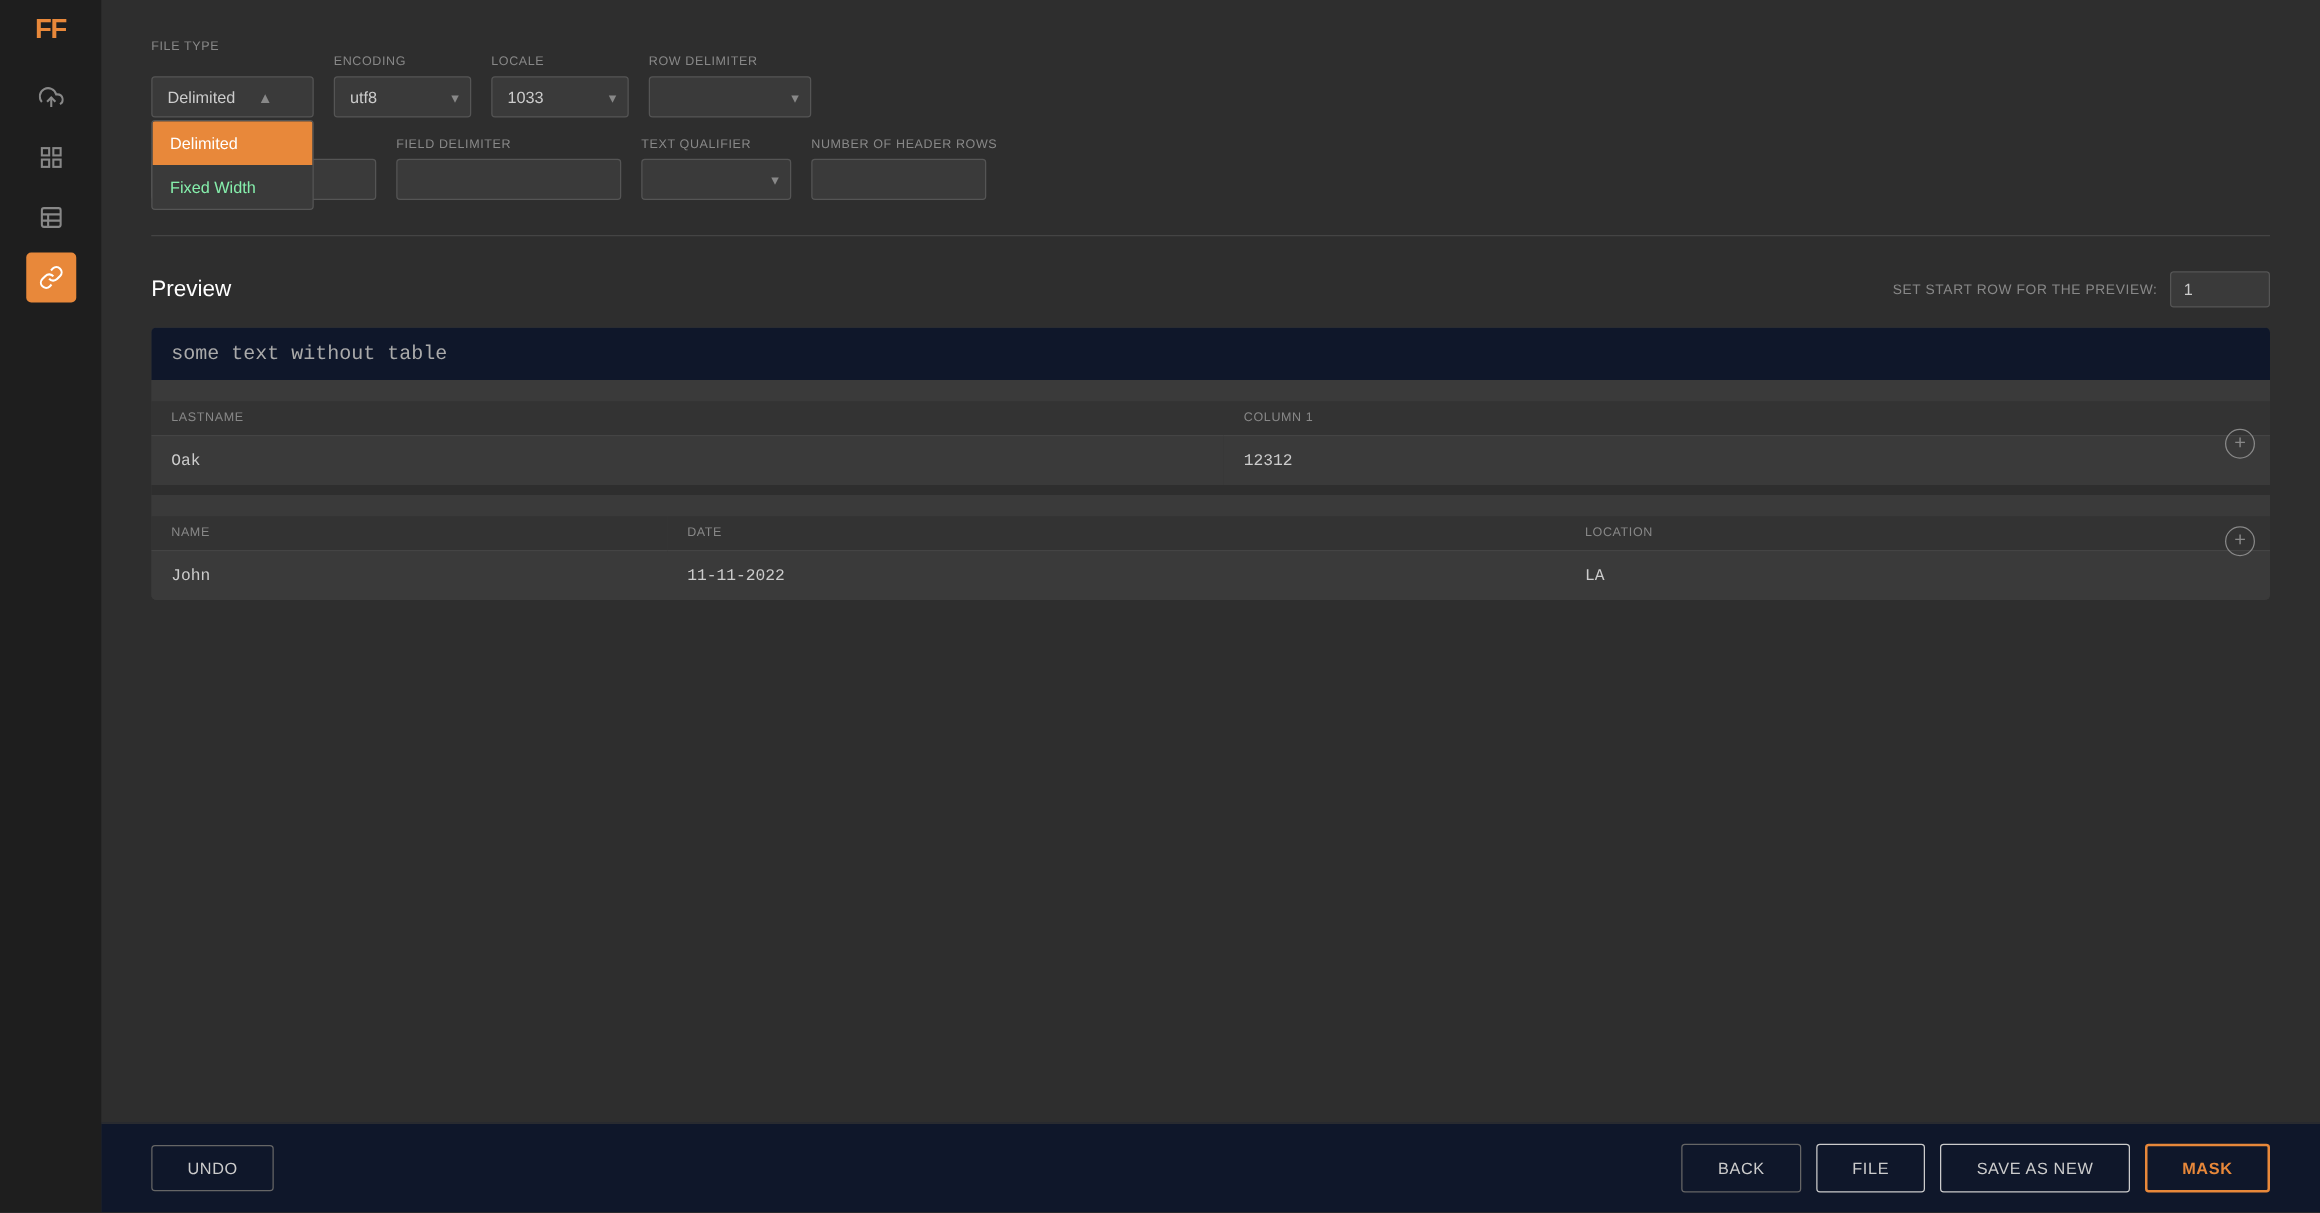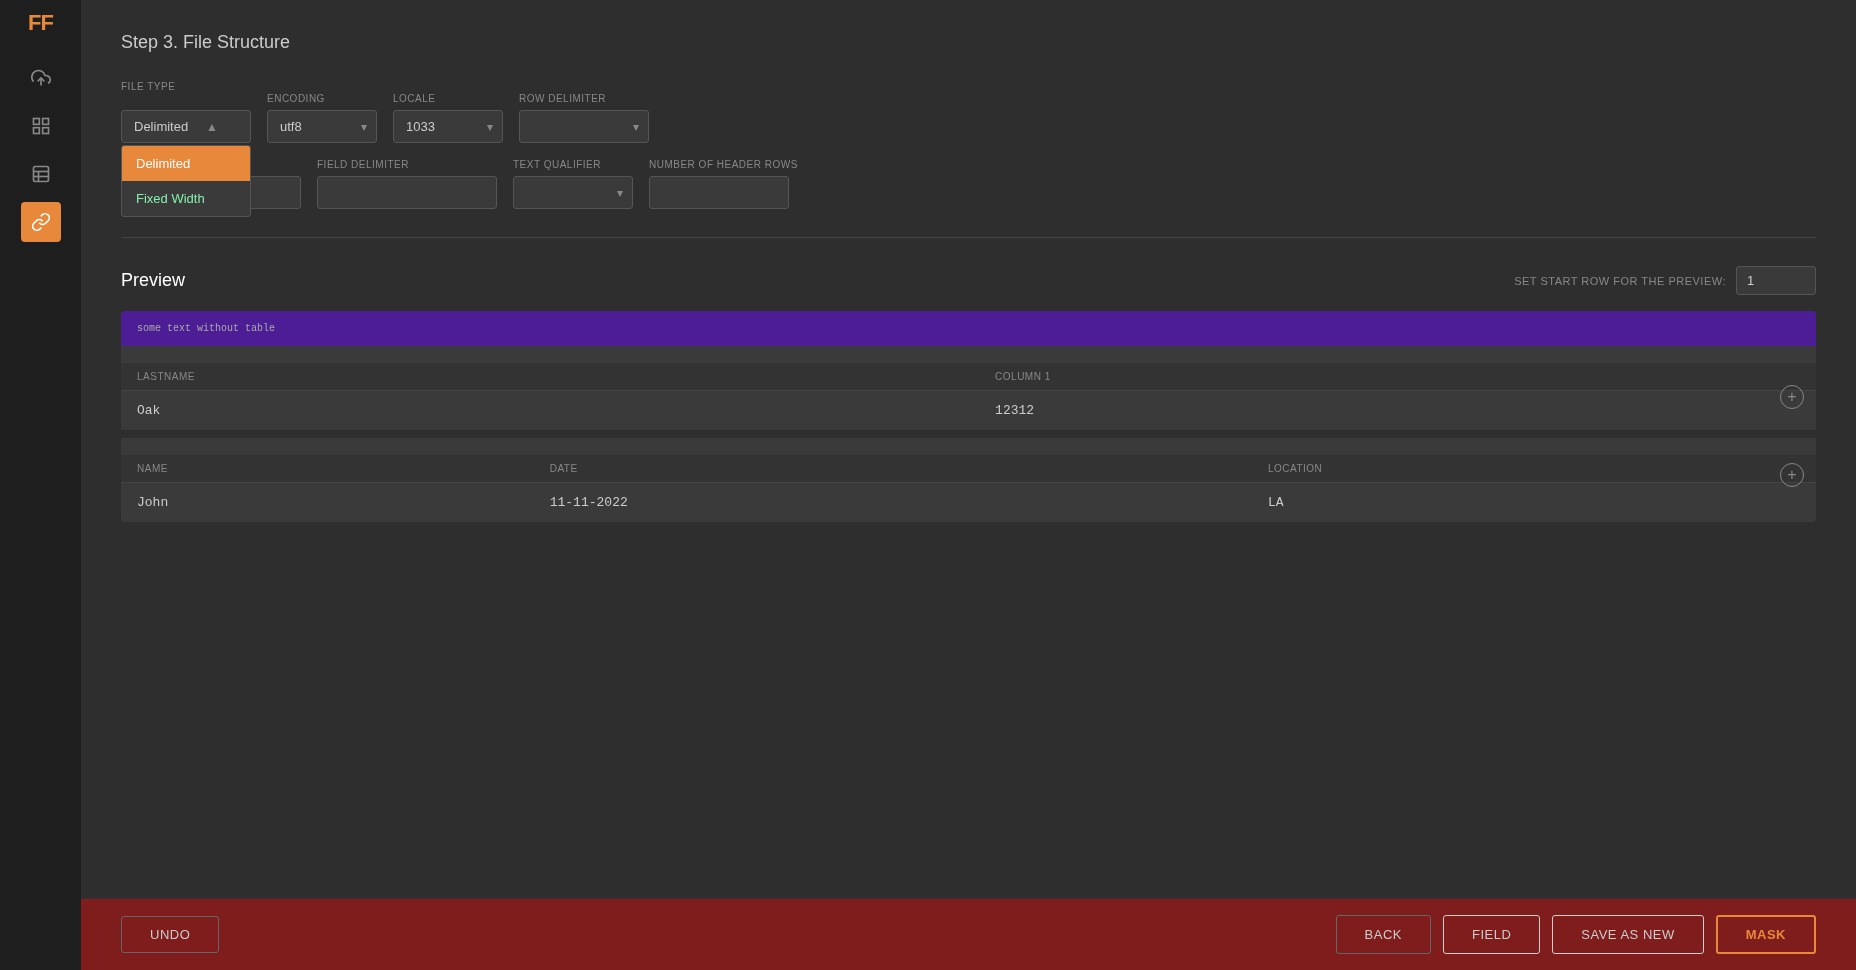--- a/index.html
+++ b/index.html
@@ -418,7 +418,6 @@
 
 
   <div class="content">
-    <div class="step-title">Step 3. File Structure</div>
 
     <div class="form-grid">
 

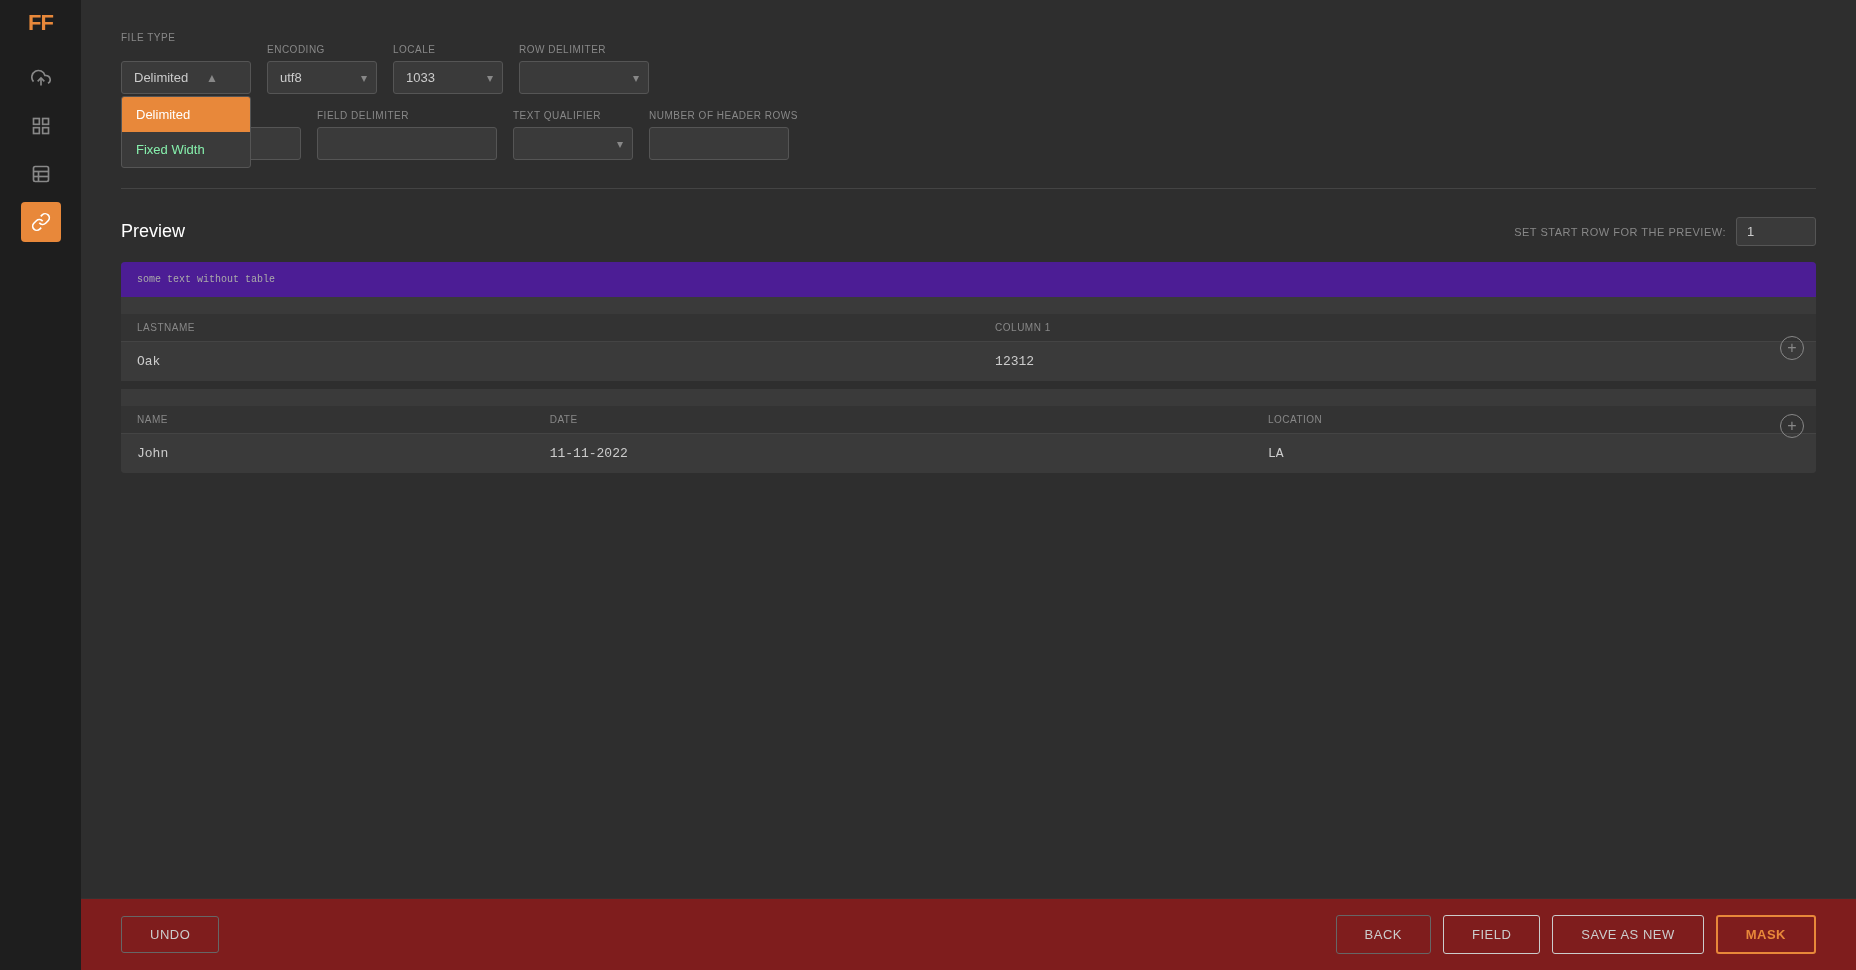--- a/index.html
+++ b/index.html
@@ -244,9 +244,9 @@
     .preview-text-row {
       padding: 12px 16px;
       font-family: 'Courier New', monospace;
-      font-size: 10px;
+      font-size: 16px;
       color: #aaa;
-      background: #4c1d95;
+      background: #0f172a;
     }
 
     .preview-table {

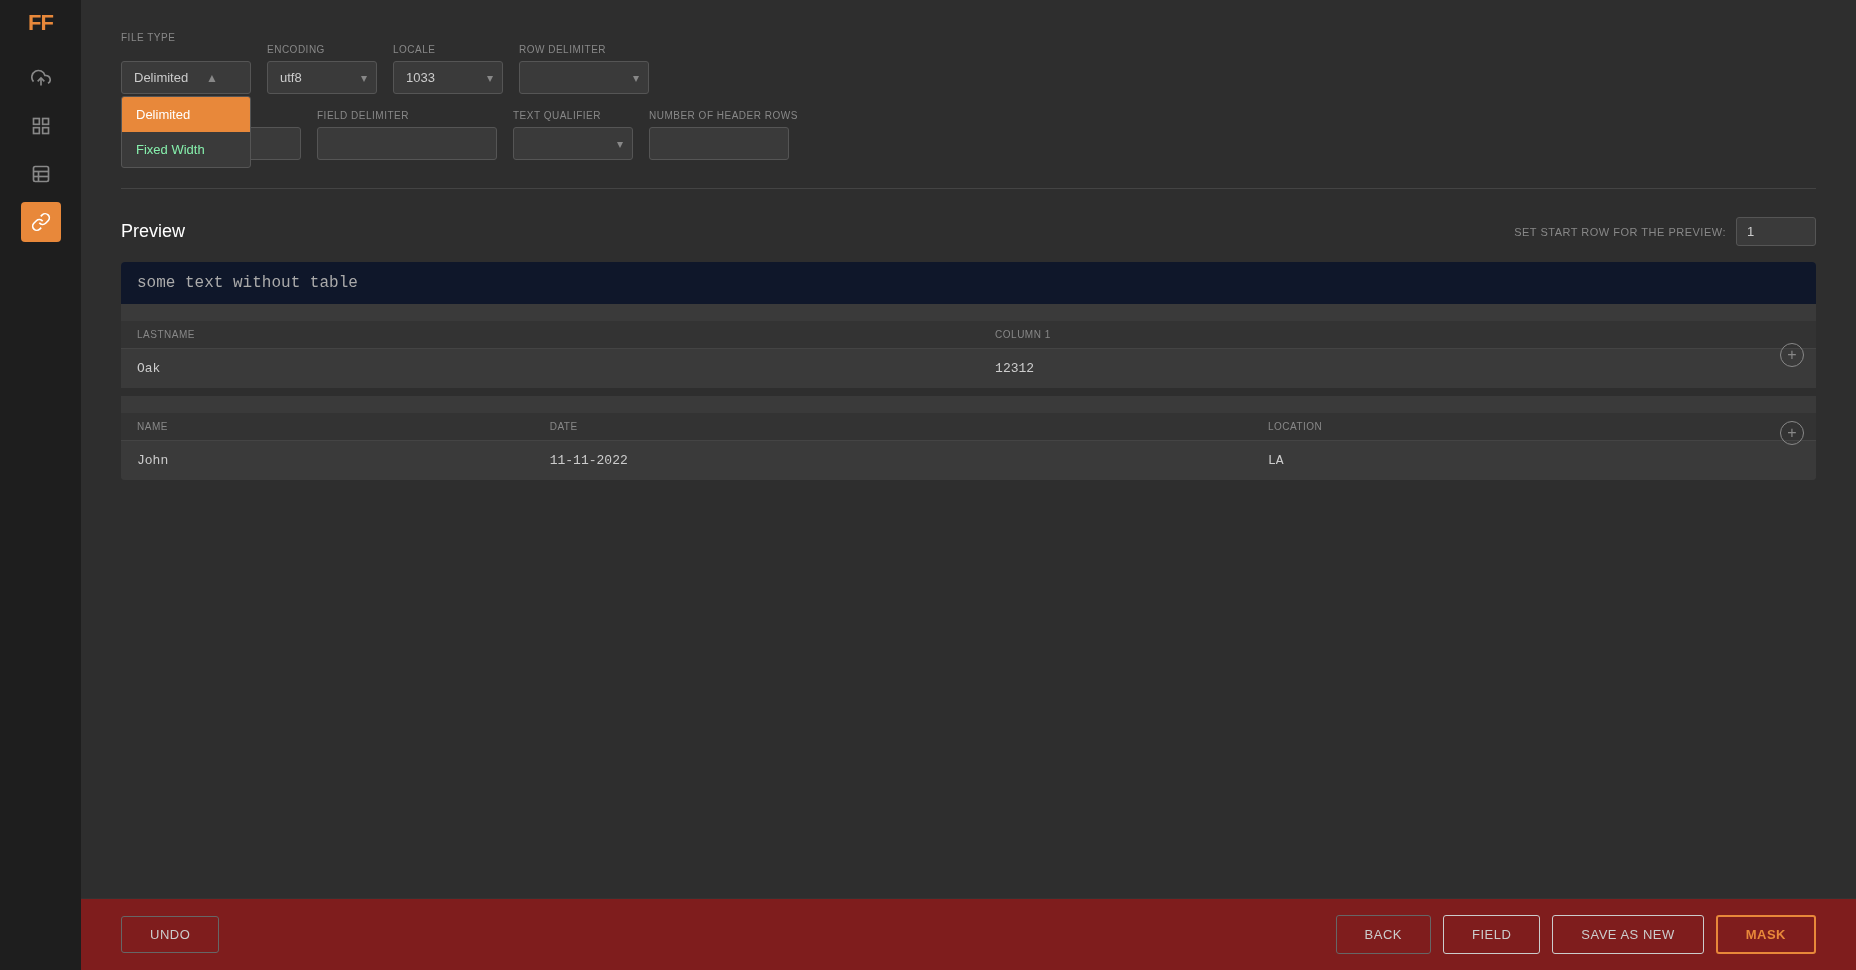--- a/index.html
+++ b/index.html
@@ -309,7 +309,7 @@
     
     .bottom-bar {
       height: 72px;
-      background: #7f1d1d;
+      background: #0f172a;
       border-top: 1px solid #333;
       display: flex;
       align-items: center;

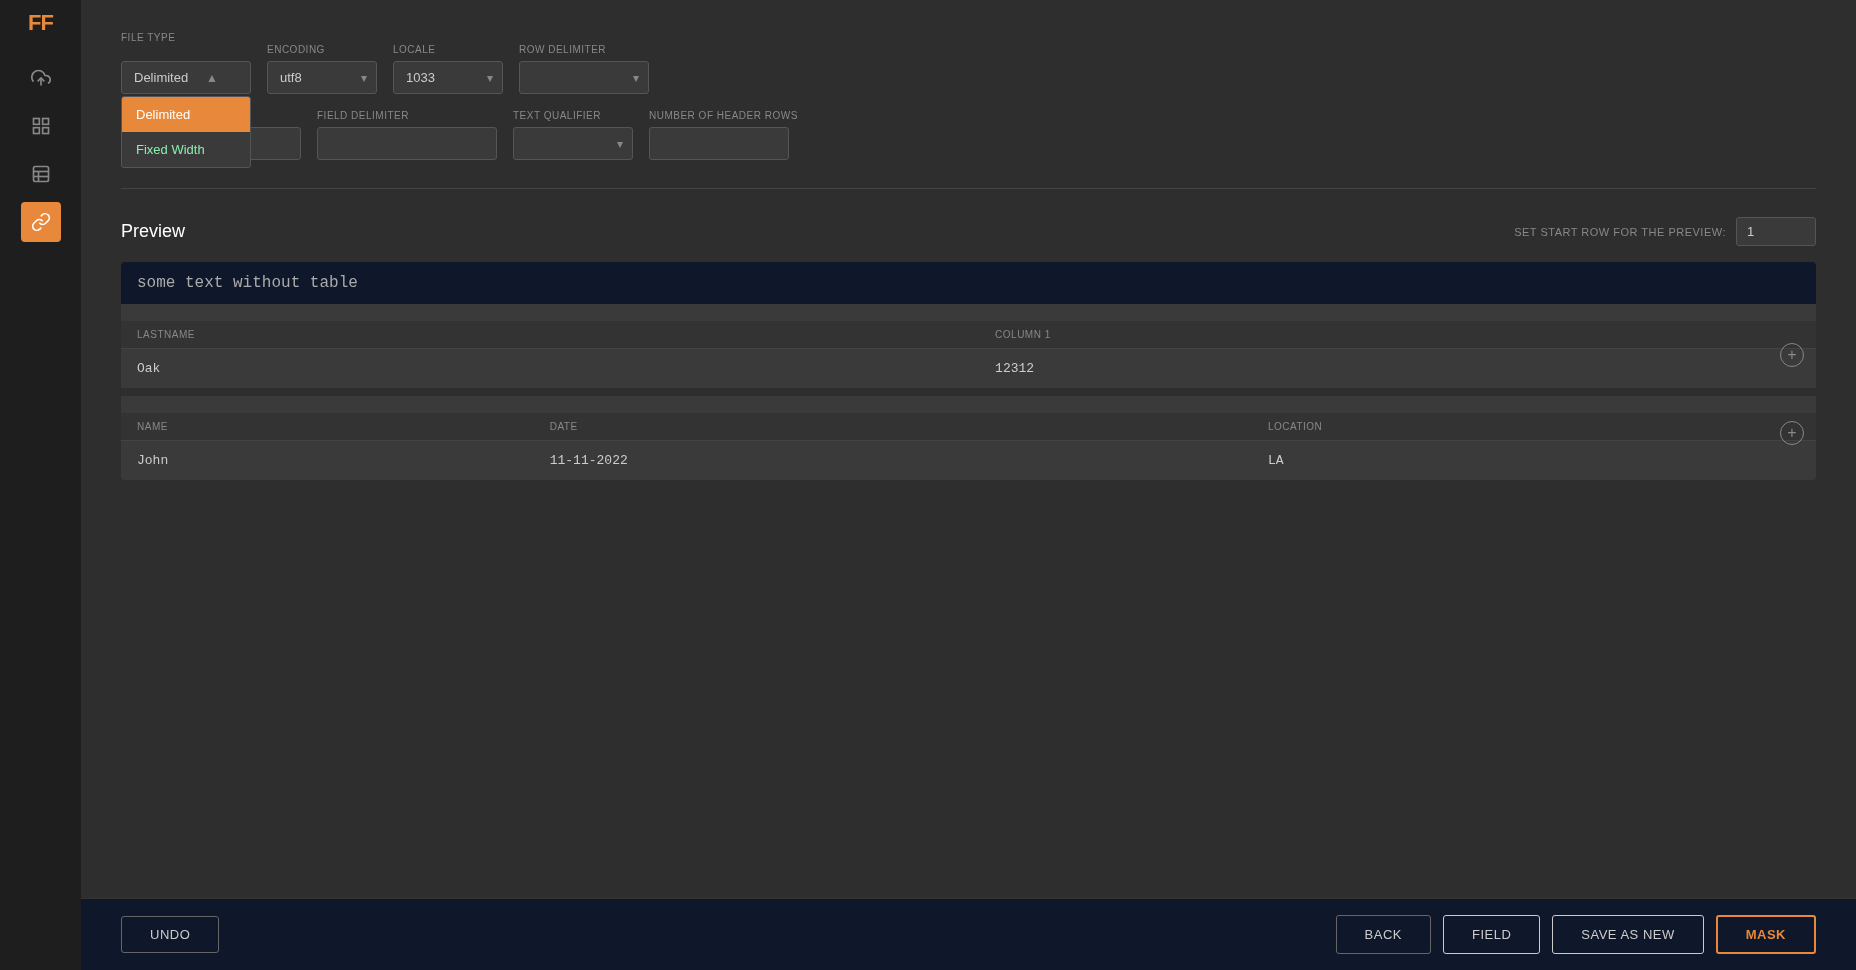--- a/index.html
+++ b/index.html
@@ -551,7 +551,7 @@
     <button class="btn">UNDO</button>
     <div class="btn-group">
       <button class="btn">BACK</button>
-      <button class="btn btn-primary">FIELD</button>
+      <button class="btn btn-primary">FILE</button>
       <button class="btn btn-primary">SAVE AS NEW</button>
       <button class="btn btn-accent">MASK</button>
     </div>

